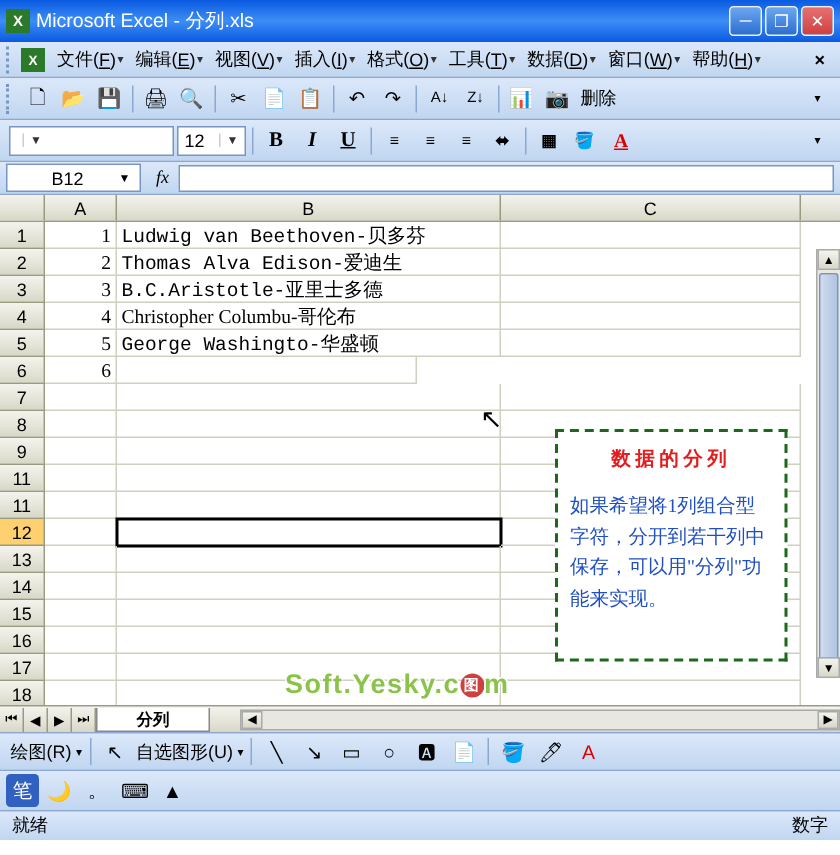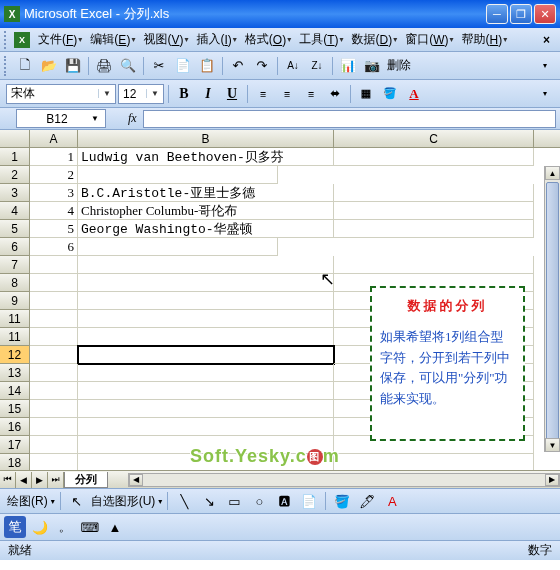--- a/index.html
+++ b/index.html
@@ -127,7 +127,6 @@
 <div class="formatbar">
   <div class="thandle"></div>
   <div class="combo" style="width:110px;">
-    <span class="cval">宋体</span>
     <span class="carrow">▼</span>
   </div>
   <div class="combo" style="width:46px;">

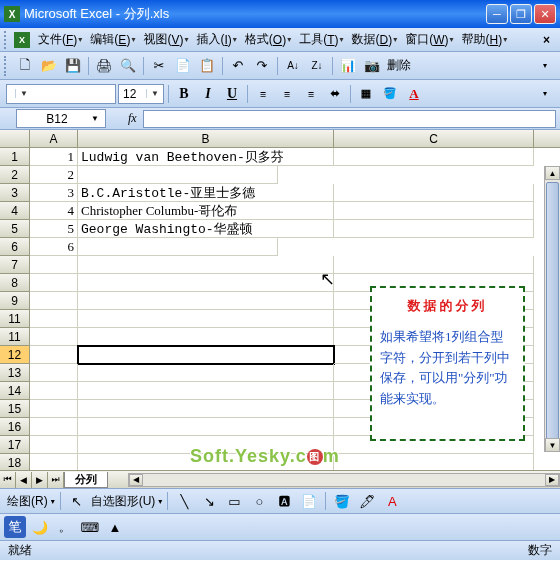--- a/index.html
+++ b/index.html
@@ -33,7 +33,7 @@
 .fmtbtn { width: 22px; height: 22px; display: flex; align-items: center; justify-content: center; font-family: "Times New Roman", serif; font-weight: bold; font-size: 14px; }
 
 .namebar { background: linear-gradient(to bottom, #dce8fa, #c0d6f0); height: 22px; display: flex; align-items: center; border-bottom: 1px solid #8aa8d0; }
-.namebox { background: #fff; border: 1px solid #7a95c0; width: 90px; height: 19px; margin: 0 16px; padding: 0 6px; display: flex; align-items: center; }
+.namebox { background: #fff; border: 1px solid #7a95c0; width: 90px; height: 19px; margin: 0 4px; padding: 0 6px; display: flex; align-items: center; }
 .namebox .nval { flex: 1; text-align: center; }
 .fx { font-style: italic; font-family: serif; padding: 0 6px; }
 .formulabar { flex: 1; background: #fff; border: 1px solid #7a95c0; height: 18px; margin-right: 4px; }

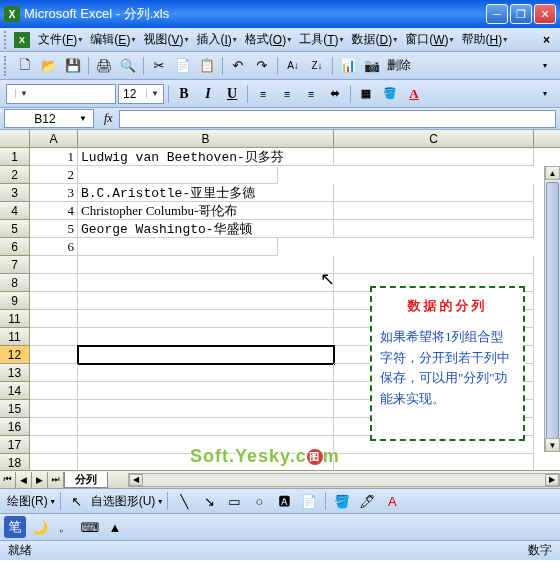--- a/index.html
+++ b/index.html
@@ -192,6 +192,7 @@
         </div>
         <div class="row">
           <div class="cell num" style="width: 48px;">2</div>
+          <div class="cell" style="width: 256px;">Thomas Alva Edison-爱迪生</div>
           <div class="cell" style="width: 200px;"></div>
         </div>
         <div class="row">

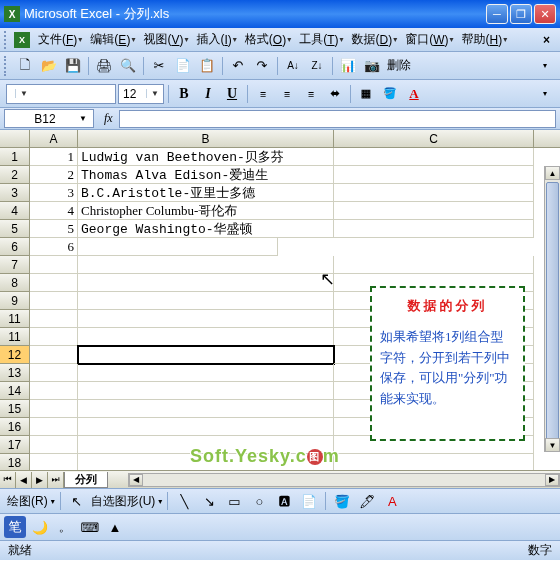--- a/index.html
+++ b/index.html
@@ -64,7 +64,7 @@
 
 .sheettabs { height: 18px; background: linear-gradient(to bottom, #f4f4ee, #d8d8c8); display: flex; align-items: center; border-top: 1px solid #9a9a80; font-size: 11px;}
 .sheettabs .navbtn { width: 16px; height: 16px; display: flex; align-items: center; justify-content: center; font-size: 9px; border-right:1px solid #9a9a80;}
-.sheettabs .tab { background: #fff; border: 1px solid #888; border-top: none; padding: 0 10px; height: 16px; display: flex; align-items: flex-end; font-weight: bold;}
+.sheettabs .tab { background: #fff; border: 1px solid #888; border-top: none; padding: 0 26px; height: 16px; display: flex; align-items: flex-end; font-weight: bold;}
 .sheettabs .hscroll { flex: 1; margin-left: 20px; background: #e8e8e0; height: 14px; border: 1px solid #aaa; display:flex;}
 .sheettabs .sbtn { width:14px; background: linear-gradient(to bottom,#f4f4ee,#d8d8c8); border:1px solid #aaa; display:flex; align-items:center; justify-content:center; font-size:8px;}
 

